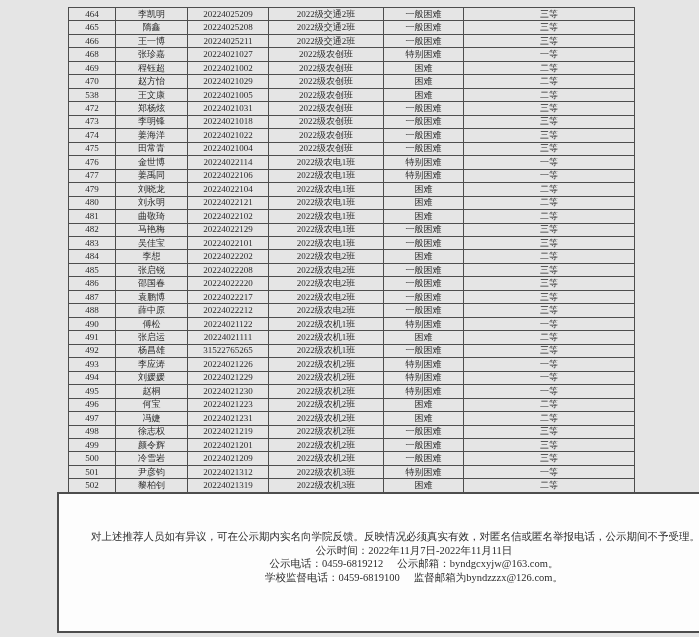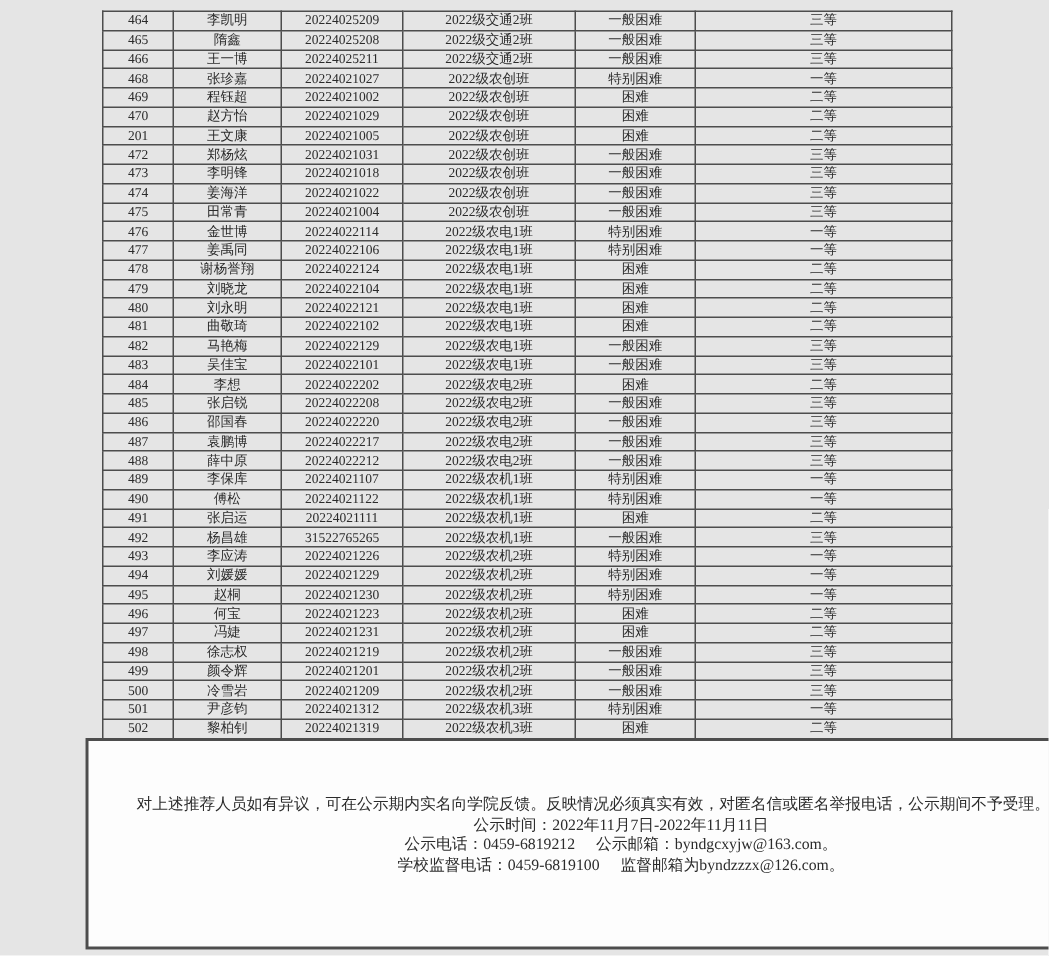--- a/index.html
+++ b/index.html
@@ -140,7 +140,7 @@
           <td>二等</td>
         </tr>
         <tr>
-          <td>201</td>
+          <td>538</td>
           <td>王文康</td>
           <td>20224021005</td>
           <td>2022级农创班</td>

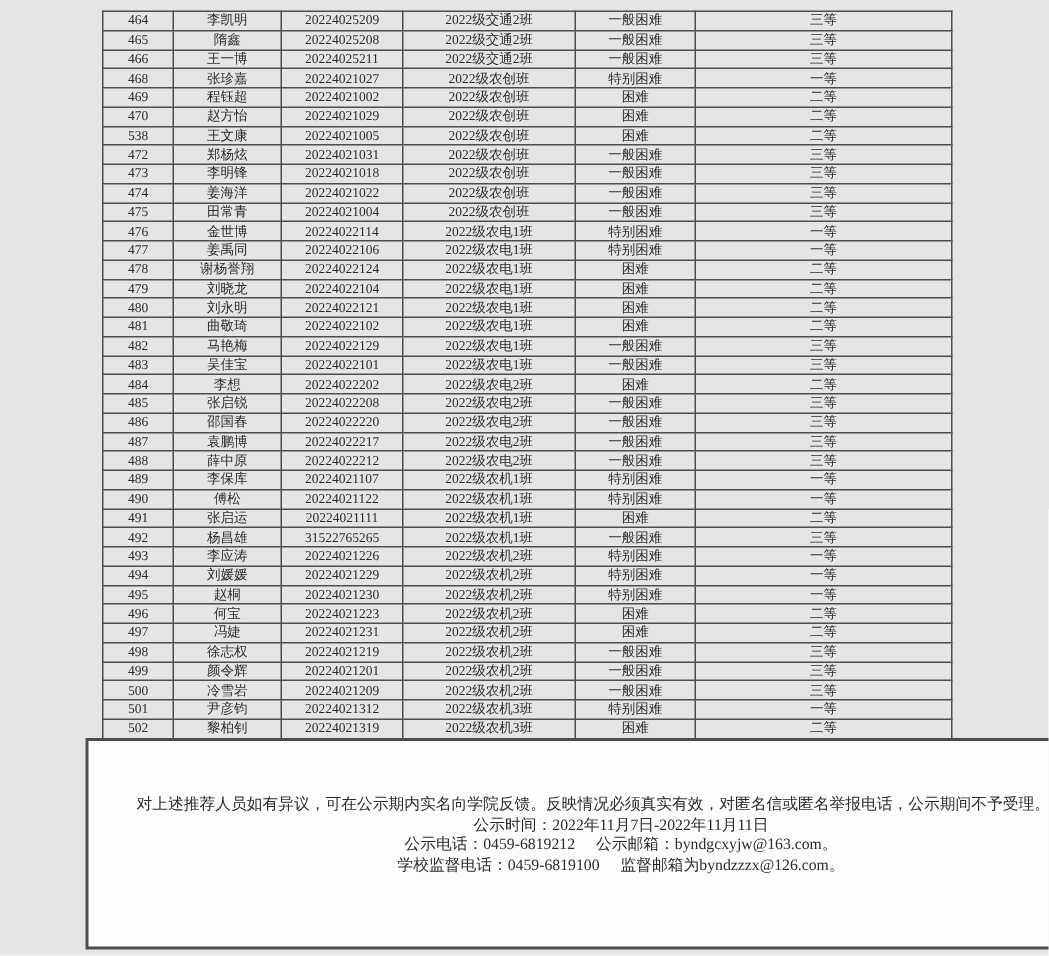--- a/index.html
+++ b/index.html
@@ -196,14 +196,6 @@
           <td>一等</td>
         </tr>
         <tr>
-          <td>478</td>
-          <td>谢杨誉翔</td>
-          <td>20224022124</td>
-          <td>2022级农电1班</td>
-          <td>困难</td>
-          <td>二等</td>
-        </tr>
-        <tr>
           <td>479</td>
           <td>刘晓龙</td>
           <td>20224022104</td>

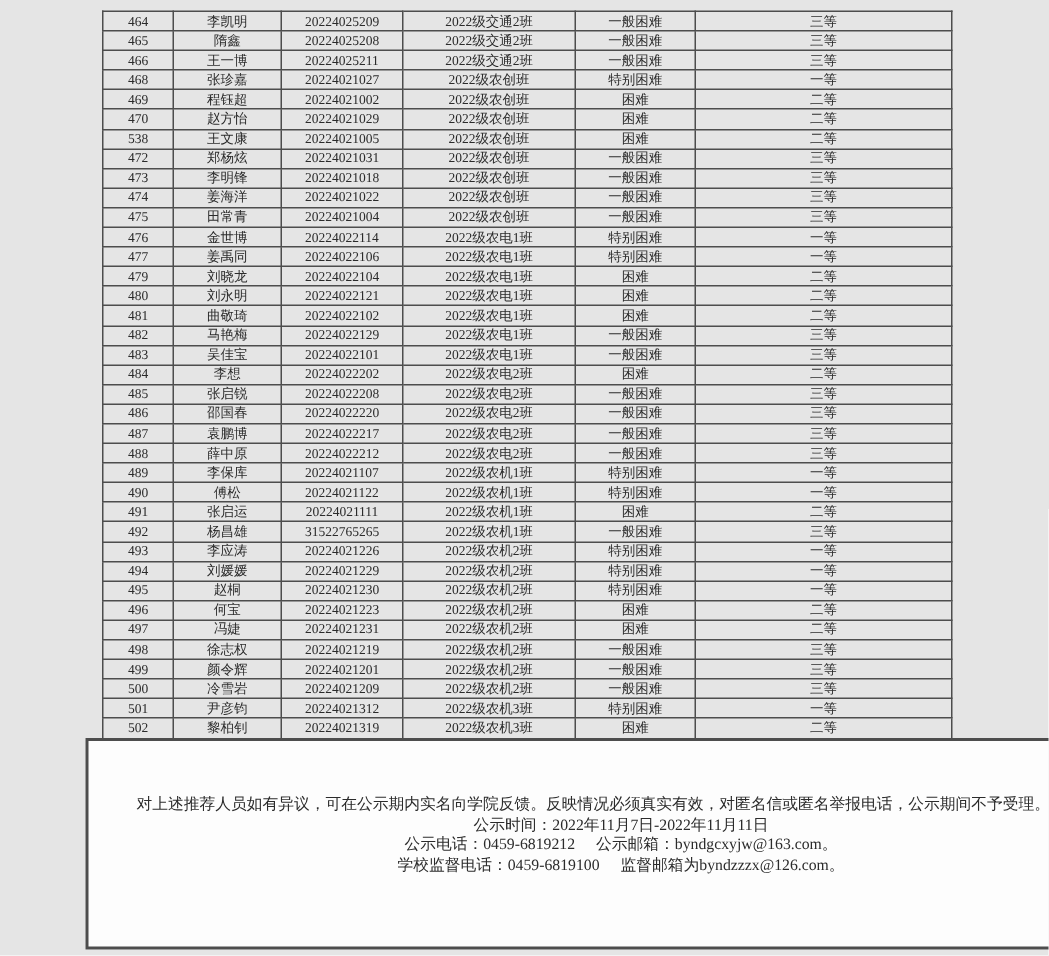--- a/index.html
+++ b/index.html
@@ -276,14 +276,6 @@
           <td>三等</td>
         </tr>
         <tr>
-          <td>489</td>
-          <td>李保库</td>
-          <td>20224021107</td>
-          <td>2022级农机1班</td>
-          <td>特别困难</td>
-          <td>一等</td>
-        </tr>
-        <tr>
           <td>490</td>
           <td>傅松</td>
           <td>20224021122</td>

